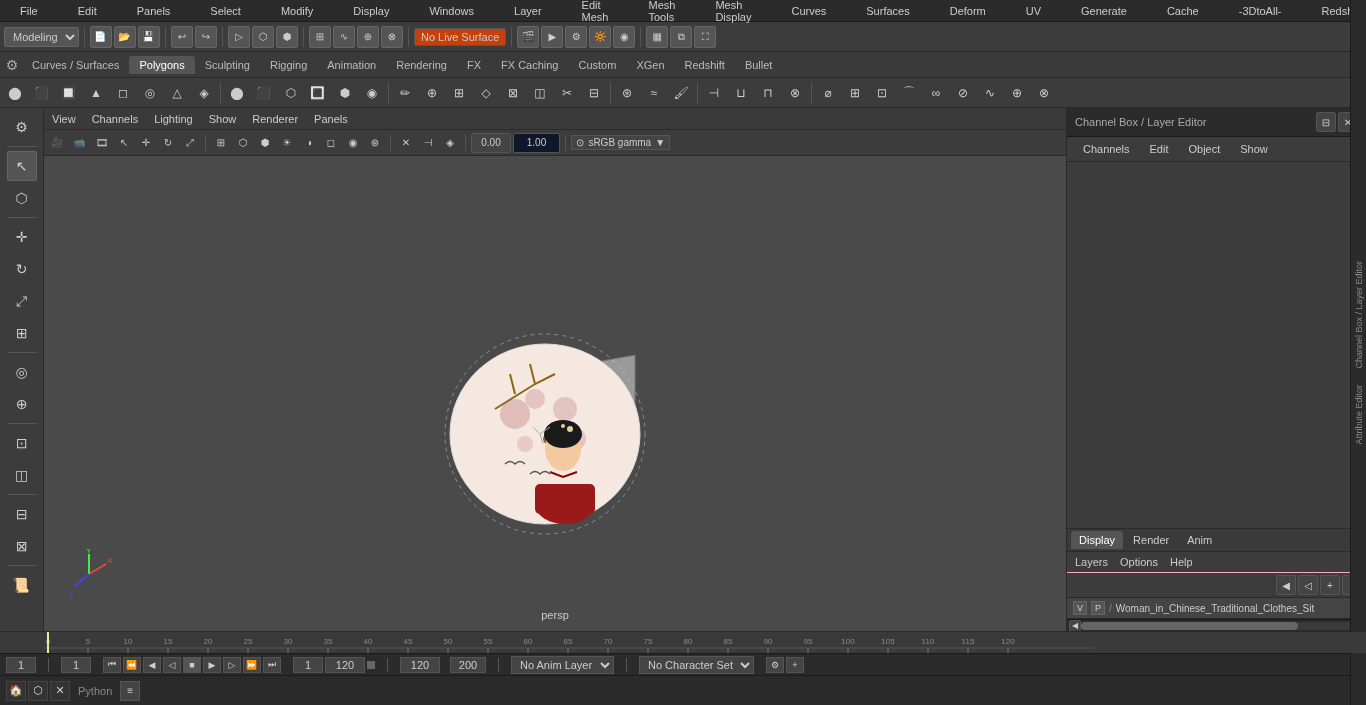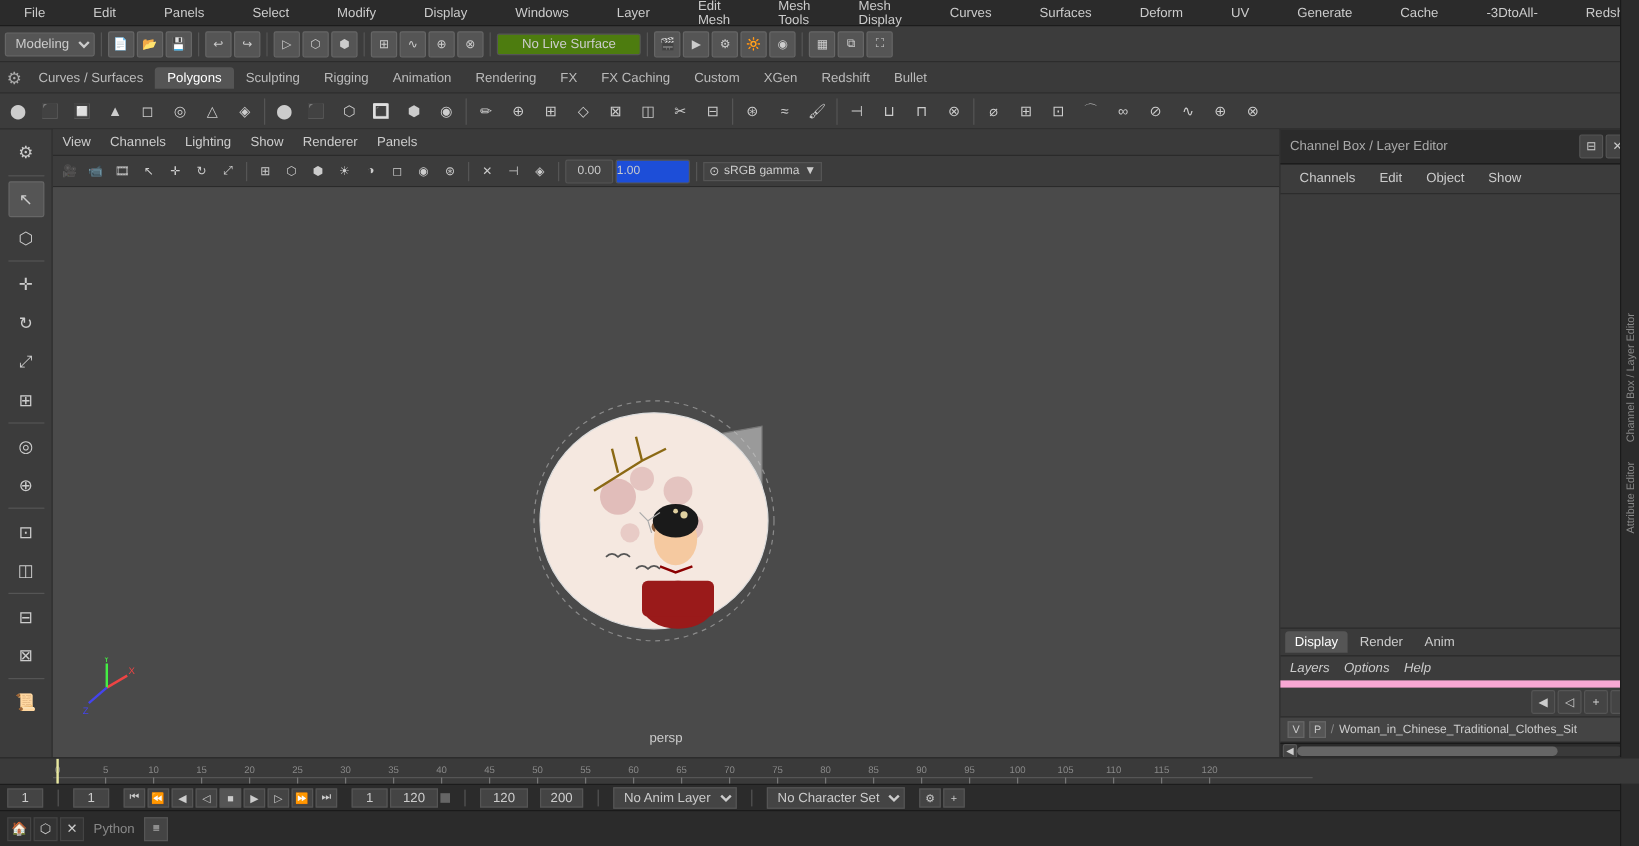--- a/index.html
+++ b/index.html
@@ -14,7 +14,7 @@
     .tb-select { background: #555; border: 1px solid #666; color: #ccc; padding: 2px 4px; font-size: 11px; border-radius: 2px; }
     .tb-btn { width: 22px; height: 22px; background: #555; border: 1px solid #666; color: #ccc; cursor: pointer; display: flex; align-items: center; justify-content: center; font-size: 10px; border-radius: 2px; }
     .tb-separator { width: 1px; height: 20px; background: #555; margin: 0 3px; }
-    .tb-label { background: #4d7c0f; border: 1px solid #555; color: #ccc; padding: 2px 20px; font-size: 11px; border-radius: 2px; cursor: pointer; }
+    .tb-label { background: #c2410c; border: 1px solid #555; color: #ccc; padding: 2px 6px; font-size: 11px; border-radius: 2px; cursor: pointer; }
 
     
     #mode-tabs { display: flex; align-items: center; height: 26px; background: #3a3a3a; border-bottom: 1px solid #2a2a2a; padding: 0 2px; }

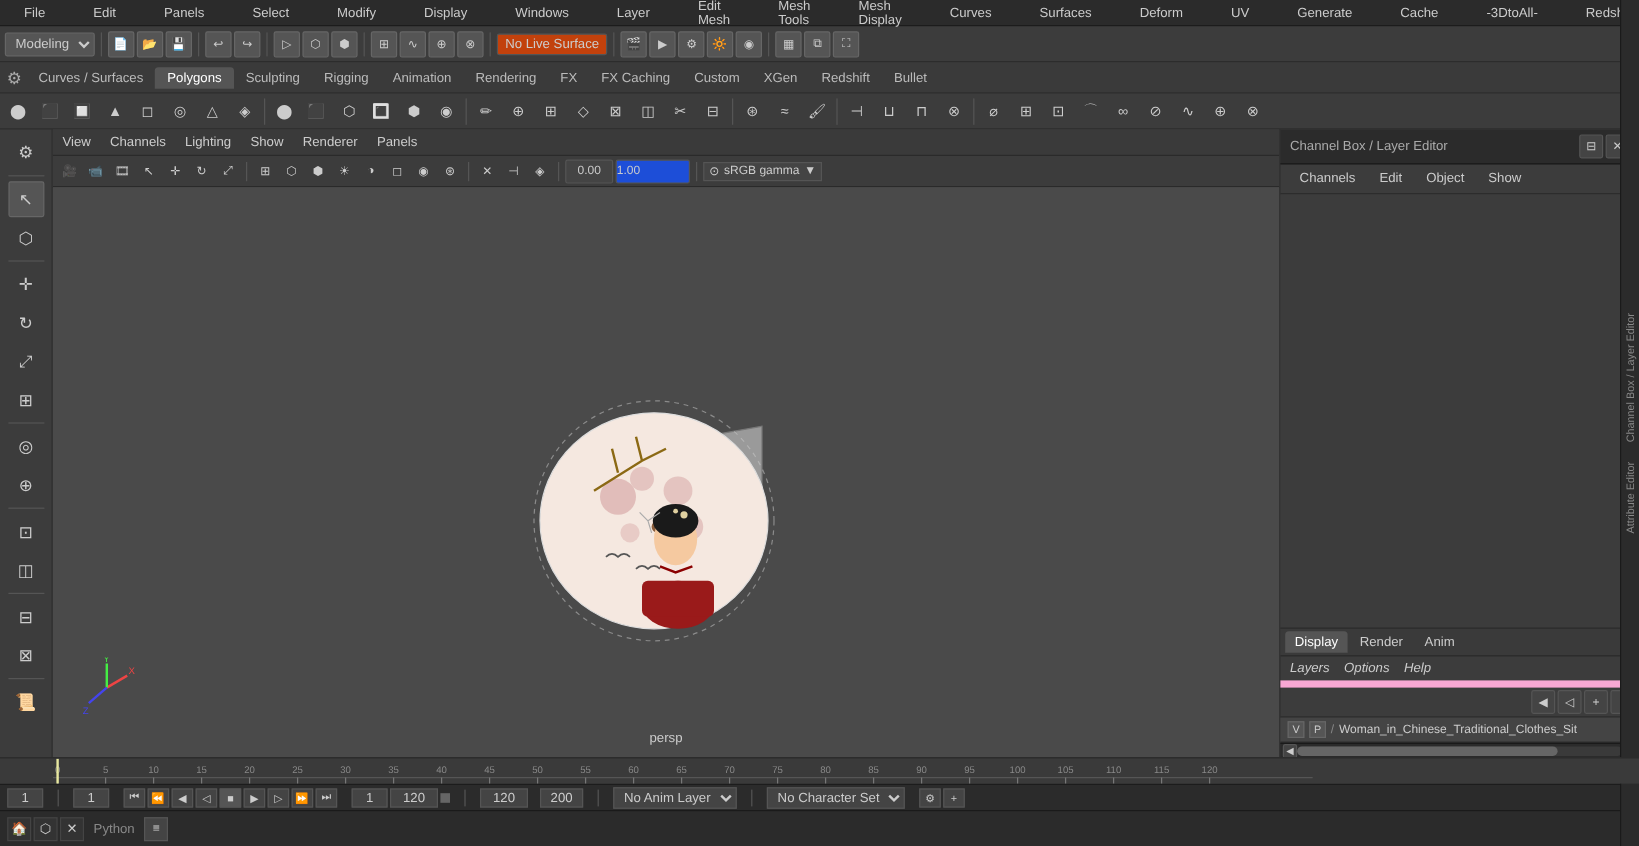--- a/index.html
+++ b/index.html
@@ -277,7 +277,7 @@
       <div style="width:1px;height:16px;background:#555;margin:0 3px;"></div>
 
       <input type="text" class="vp-tb-btn" style="width: 40px; font-size: 10px; text-align: center; background: rgb(68, 68, 68); border: 1px solid rgb(85, 85, 85); color: rgb(204, 204, 204);" value="0.00">
-      <input type="text" class="vp-tb-btn" style="width: 62px; font-size: 10px; text-align: left; background: #1d4ed8; border: 1px solid rgb(85, 85, 85); color: rgb(204, 204, 204);" value="1.00">
+      <input type="text" class="vp-tb-btn" style="width: 47px; font-size: 10px; text-align: center; background: #0f172a; border: 1px solid rgb(85, 85, 85); color: rgb(204, 204, 204);" value="1.00">
       <div style="width:1px;height:16px;background:#555;margin:0 3px;"></div>
 
       <div style="display:flex;align-items:center;background:#444;border:1px solid #555;padding:1px 4px;cursor:pointer;font-size:10px;">

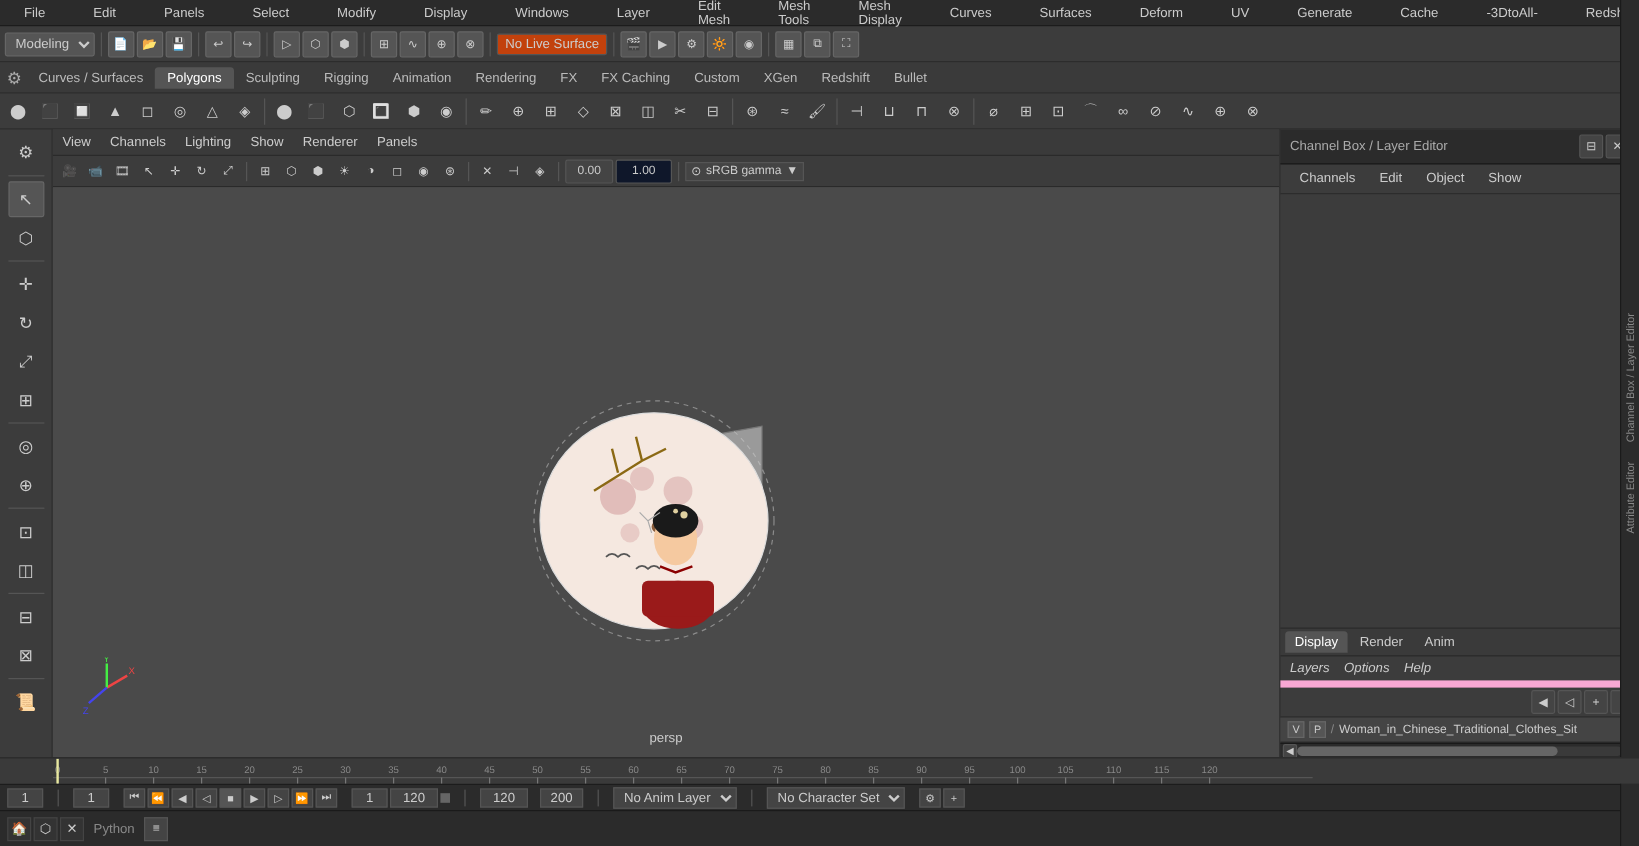--- a/index.html
+++ b/index.html
@@ -55,7 +55,7 @@
     #layer-editor-tabs { display: flex; align-items: center; gap: 2px; padding: 2px 4px; background: #3a3a3a; border-bottom: 1px solid #2a2a2a; }
     .le-tab { padding: 3px 8px; font-size: 11px; cursor: pointer; color: #ccc; border-radius: 3px 3px 0 0; }
     .le-tab.active { background: #555; color: #fff; }
-    #layer-menu-bar { display: flex; align-items: flex-end; padding: 2px 4px; border-bottom: 6px solid #f9a8d4; gap: 4px; font-style: italic; }
+    #layer-menu-bar { display: flex; align-items: flex-end; padding: 2px 4px; border-bottom: 1px solid #f9a8d4; gap: 4px; }
     .lm-item { font-size: 11px; color: #ccc; cursor: pointer; padding: 2px 4px; }
     #layer-toolbar { display: flex; align-items: center; padding: 2px 4px; border-bottom: 1px solid #2a2a2a; justify-content: flex-end; gap: 2px; }
     .lt-btn { width: 20px; height: 20px; background: #444; border: 1px solid #555; color: #ccc; cursor: pointer; display: flex; align-items: center; justify-content: center; font-size: 10px; border-radius: 2px; }

